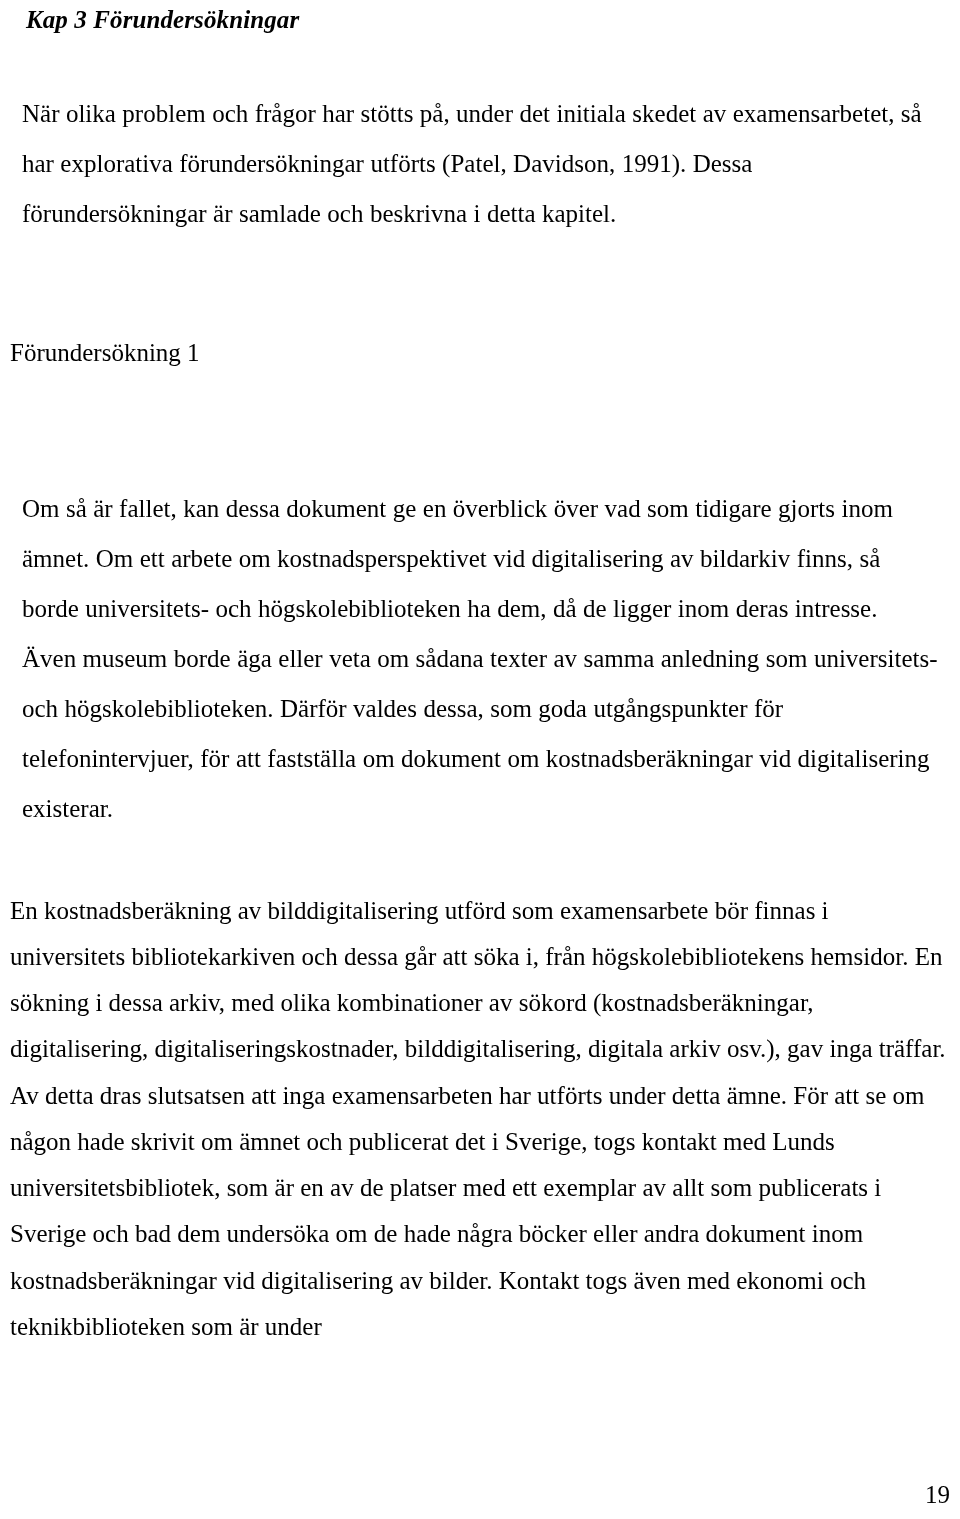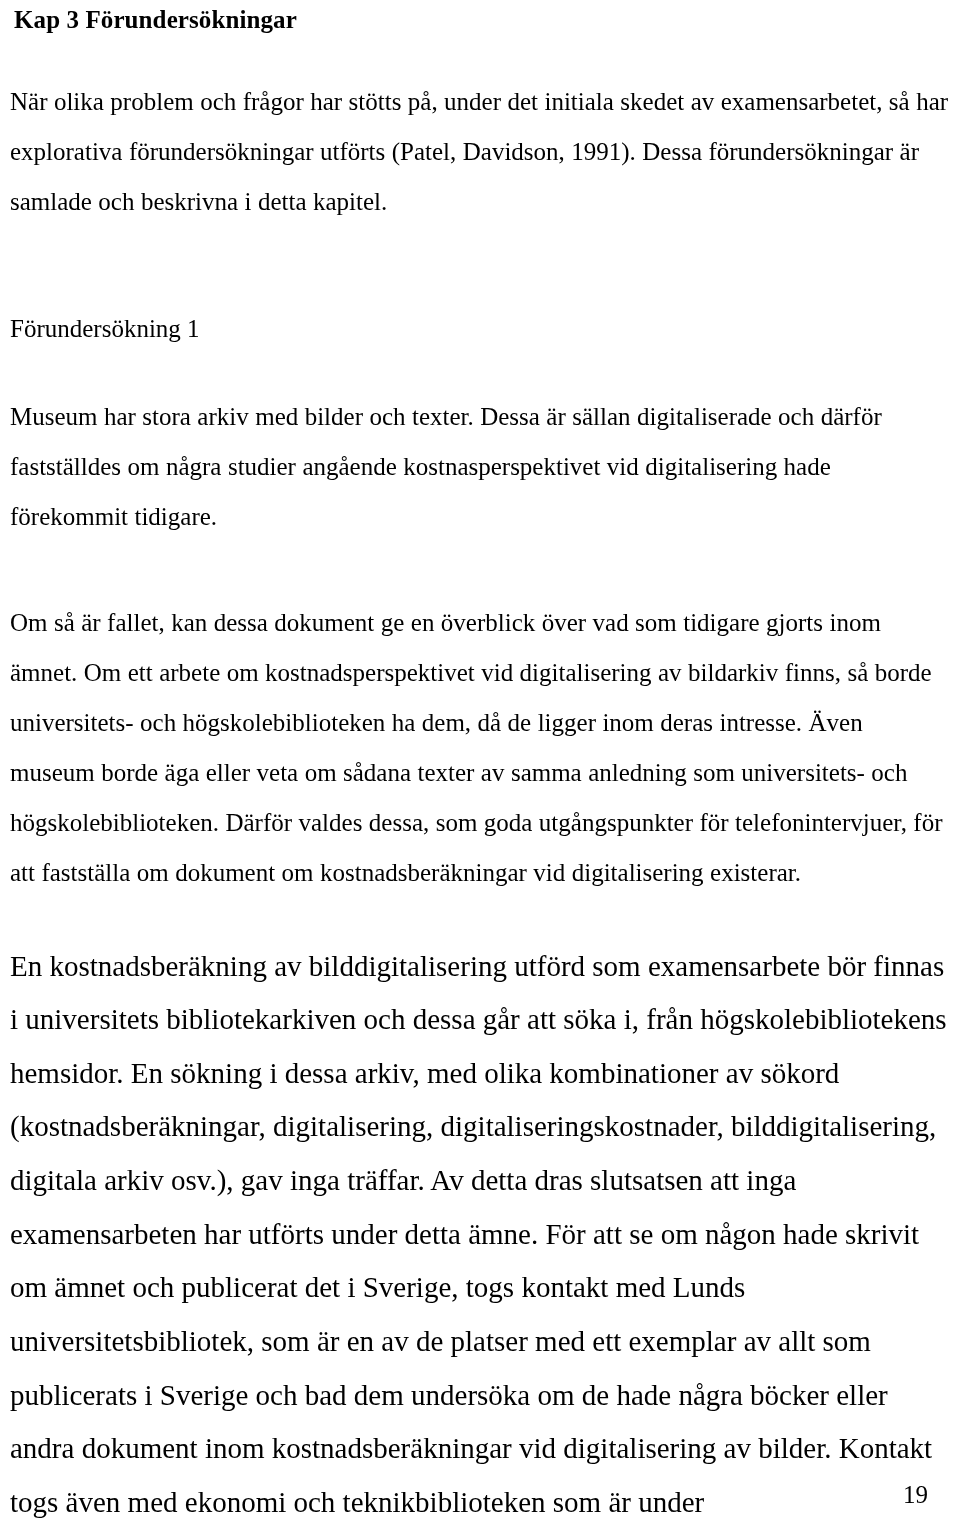--- a/index.html
+++ b/index.html
@@ -26,8 +26,9 @@
     font-size: 25px;
     font-weight: bold;
     line-height: 1.15;
-    margin: 6px 0 0 4px;
+    margin: 6px 0 0 16px;
     letter-spacing: 0.1px;
+    font-style: italic;
   }
   .section-title {
     font-size: 25px;

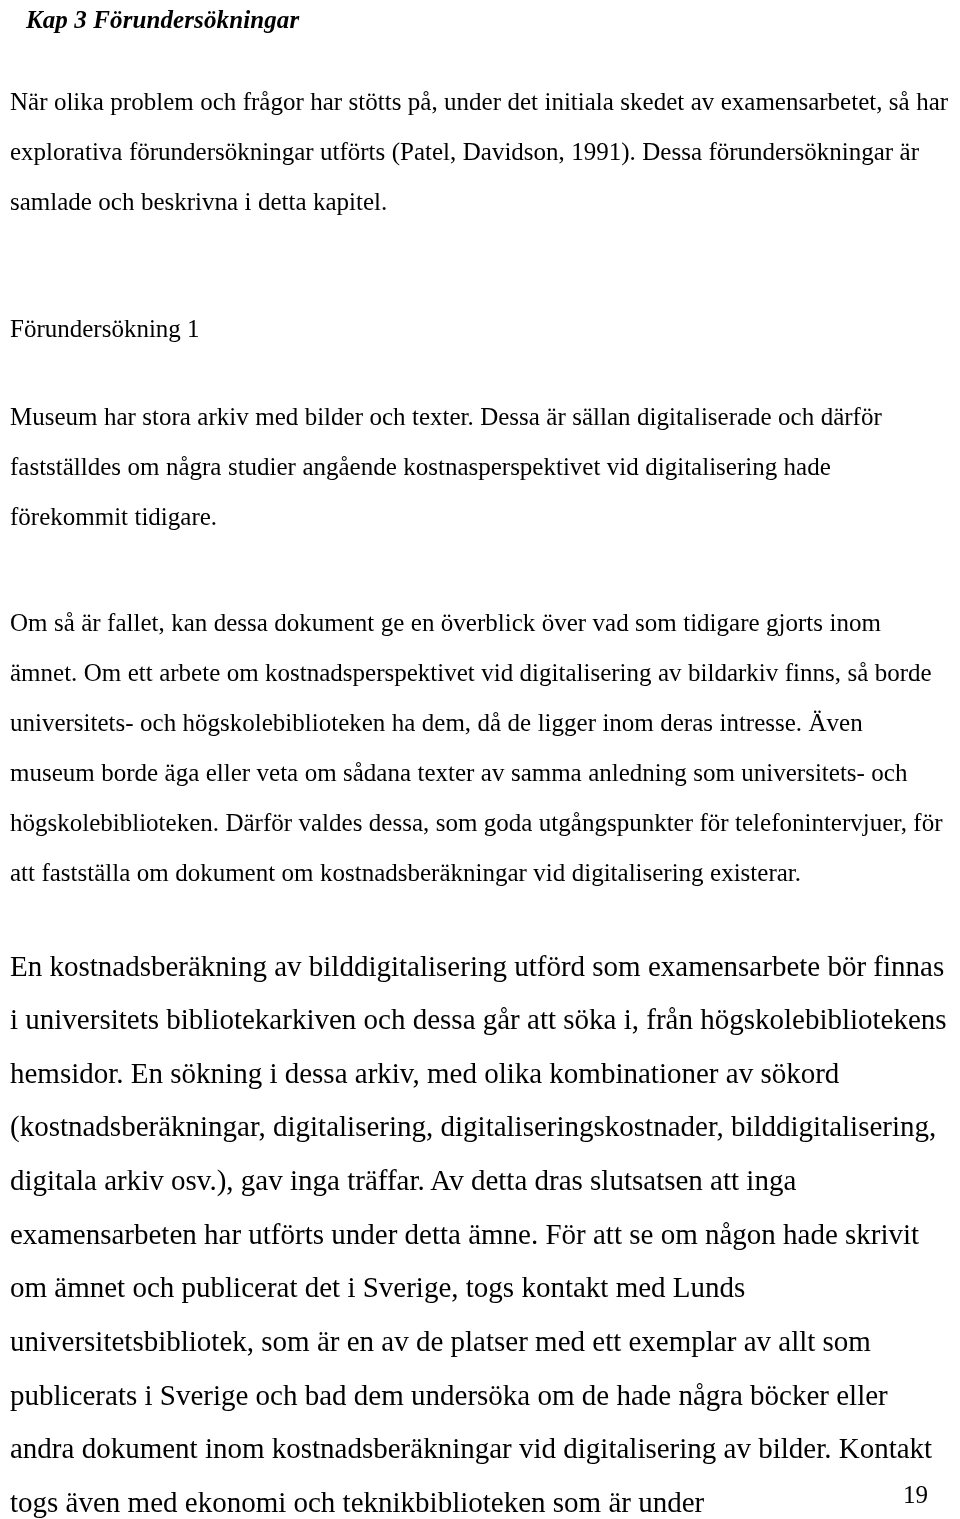--- a/index.html
+++ b/index.html
@@ -39,7 +39,7 @@
   p.body {
     font-size: 25px;
     line-height: 2.0;
-    margin: 0;
+    margin: 12px;
     text-align: left;
     word-spacing: 0.2px;
   }

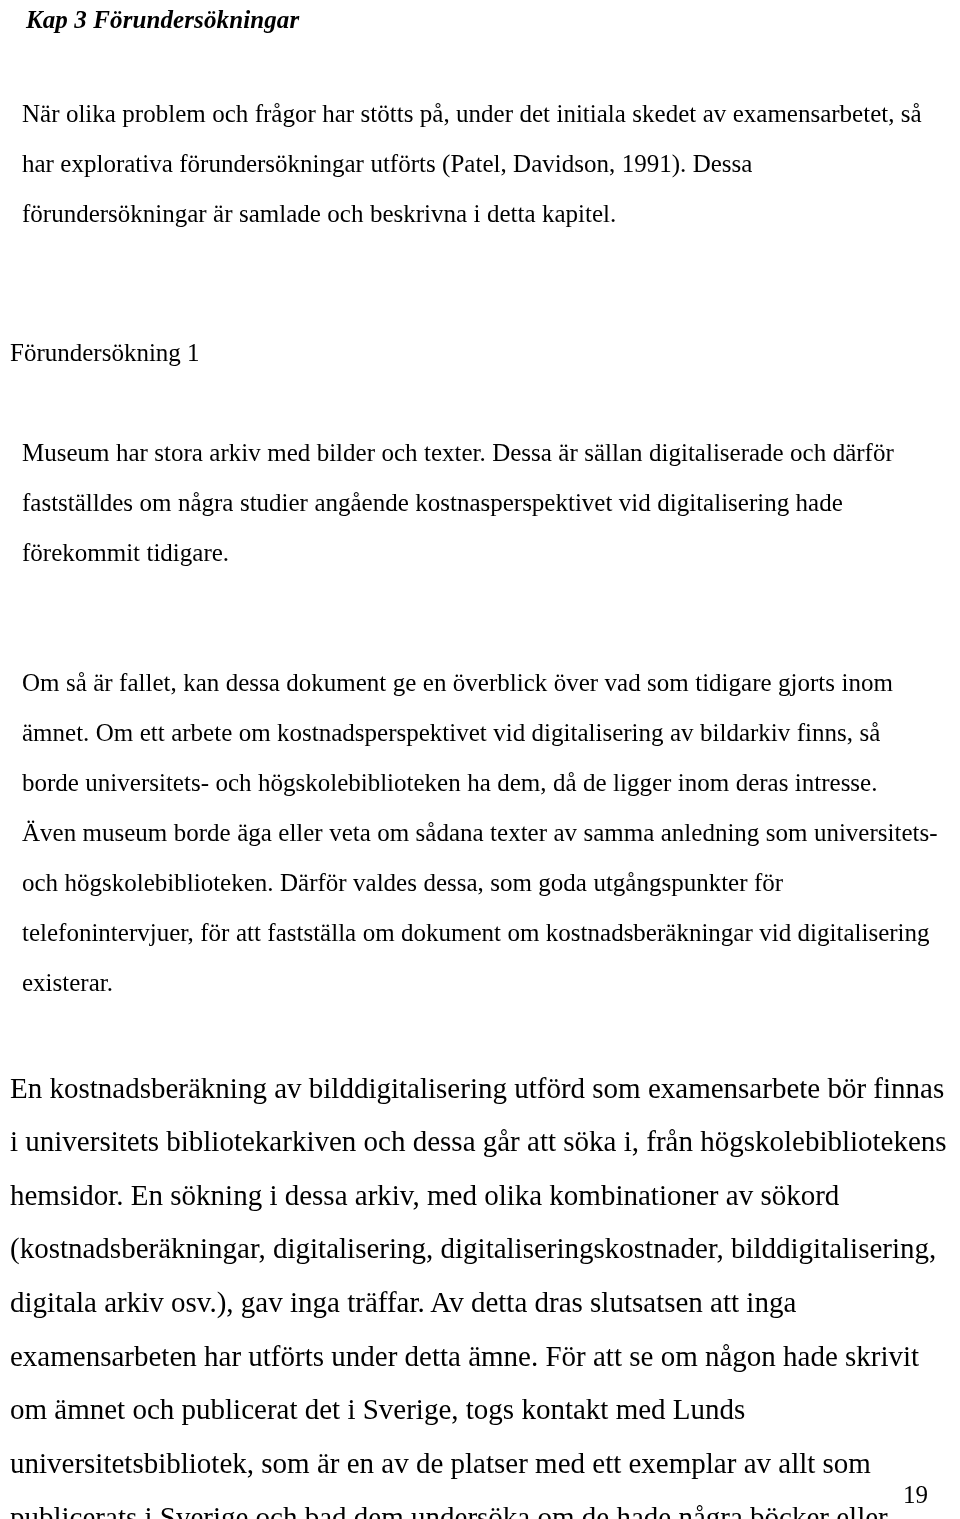--- a/index.html
+++ b/index.html
@@ -81,7 +81,6 @@
   <div class="spacer-lg"></div>
   <div class="spacer-xs"></div>
 
-  <p class="body">Museum har stora arkiv med bilder och texter. Dessa är sällan digitaliserade och därför fastställdes om några studier angående kostnasperspektivet vid digitalisering hade förekommit tidigare.</p>
 
   <div class="spacer-md"></div>
 

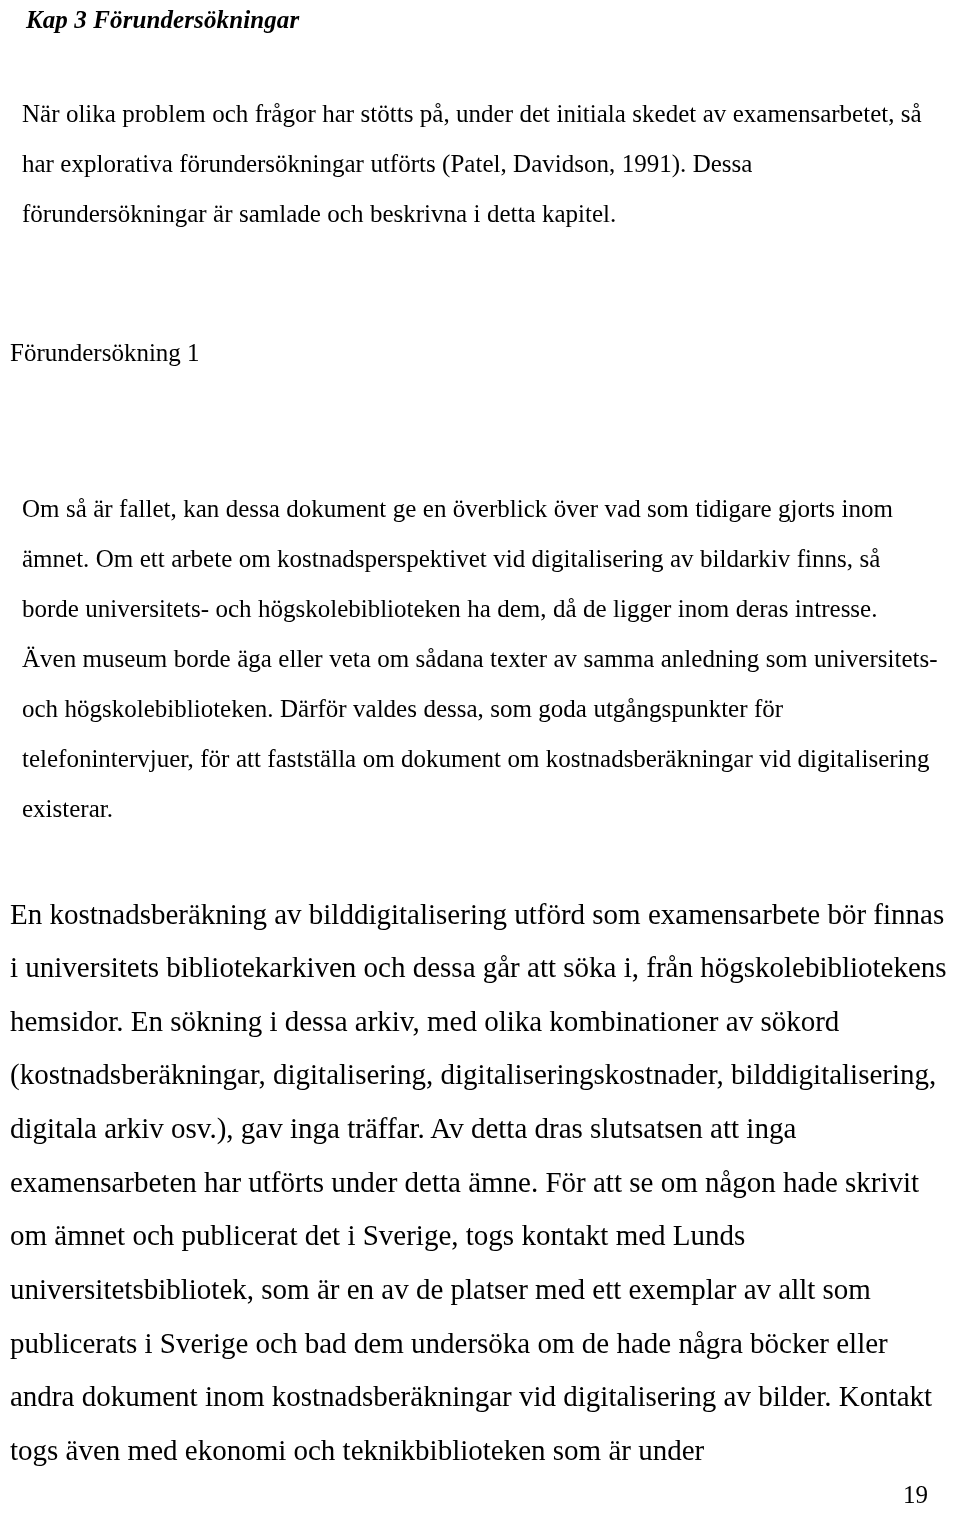--- a/index.html
+++ b/index.html
@@ -44,7 +44,7 @@
     word-spacing: 0.2px;
   }
   p.body-tight {
-    font-size: 29px;
+    font-size: 25px;
     line-height: 1.85;
     margin: 0;
     text-align: left;

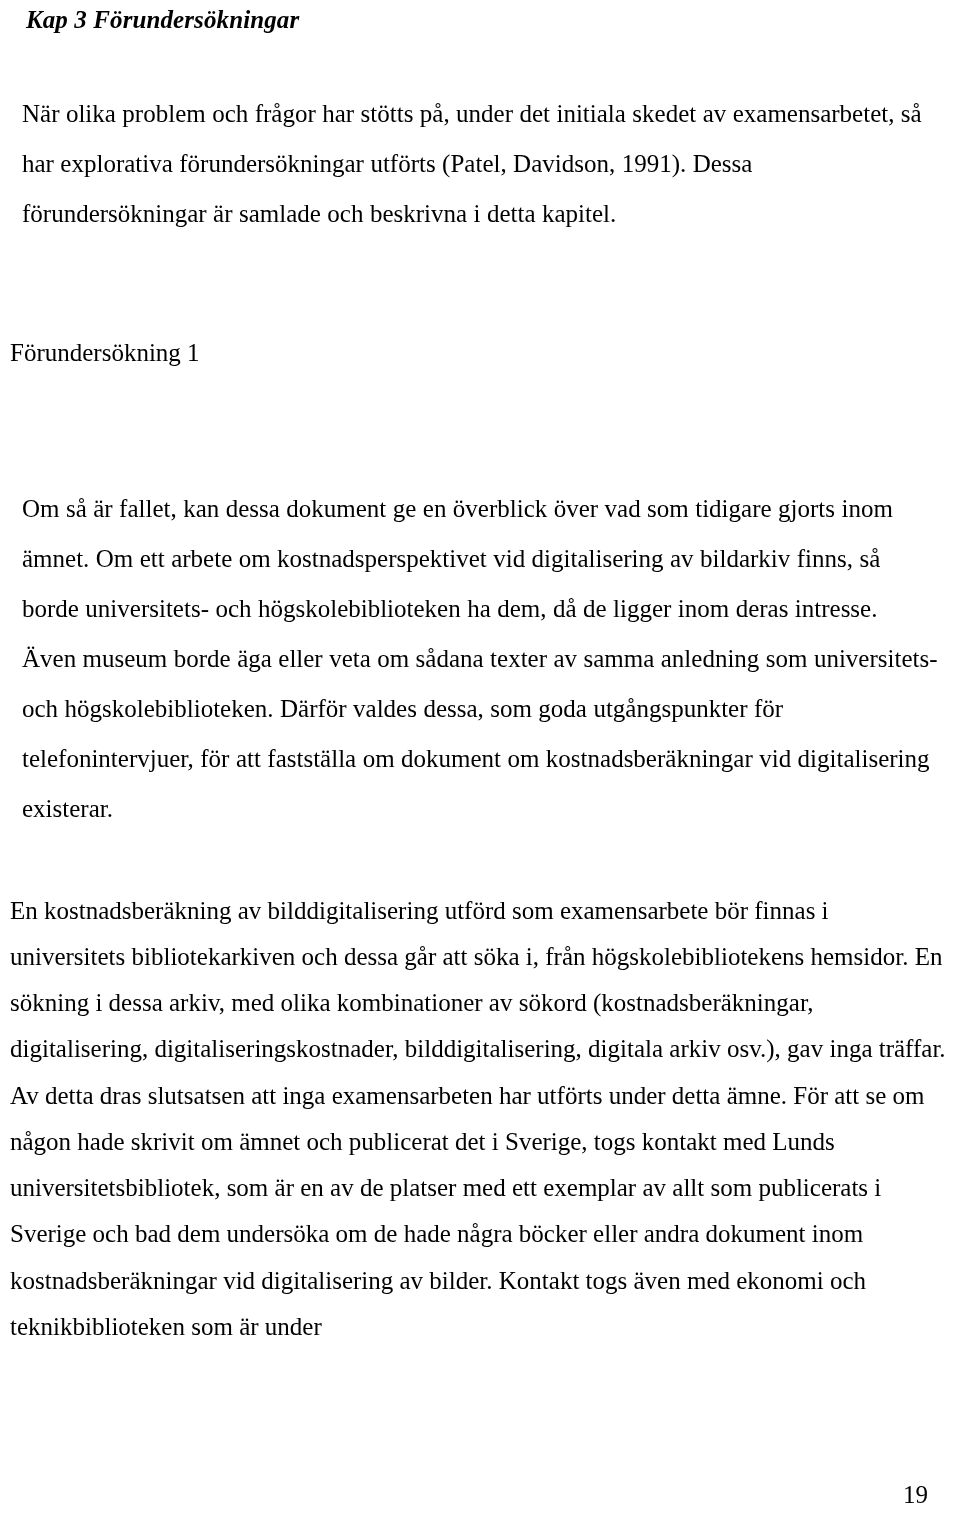--- a/index.html
+++ b/index.html
@@ -55,7 +55,7 @@
   .spacer-xs { height: 6px; }
   .page-number {
     position: absolute;
-    right: 32px;
+    right: 10px;
     bottom: 18px;
     font-size: 25px;
     line-height: 1;

